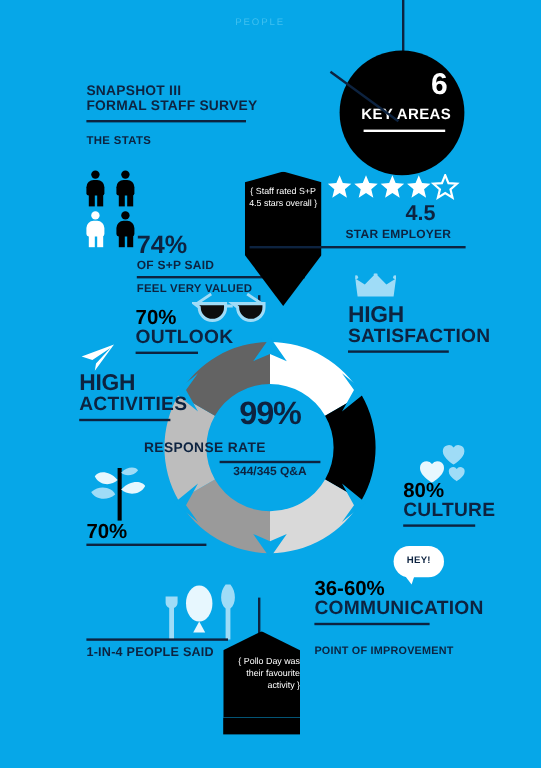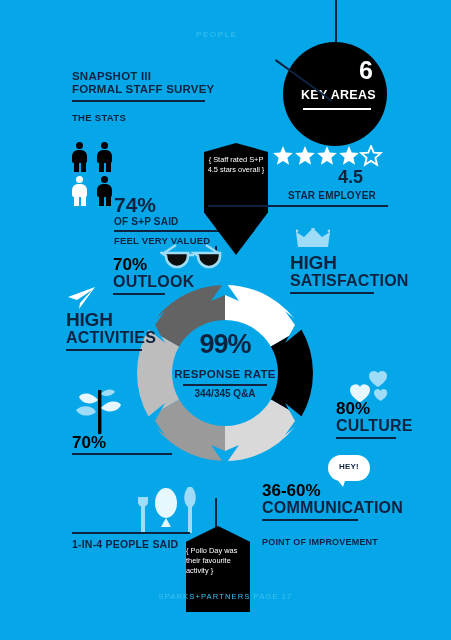--- a/index.html
+++ b/index.html
@@ -19,7 +19,7 @@
 
   
   #watermark{
-    left:196px;top:30px;
+    left:196px;top:14px;
     font-size:8px;letter-spacing:1.6px;
     color:#3fc0f0;font-weight:normal;
   }

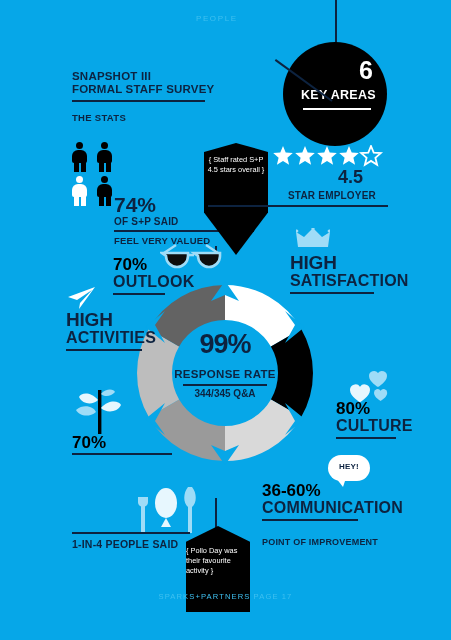--- a/index.html
+++ b/index.html
@@ -95,7 +95,7 @@
     font-size:27px;font-weight:bold;line-height:41px;color:#0d2340;letter-spacing:-1px;
   }
   #centre-lbl{
-    position:absolute;left:0;top:110px;width:210px;text-align:center;
+    position:absolute;left:0;top:110px;width:210px;text-align:left;
     font-size:11.5px;font-weight:bold;color:#0d2340;letter-spacing:.3px;
   }
   #centre-rule{position:absolute;left:63px;top:126px;width:84px;height:2px;background:#0d2340;}

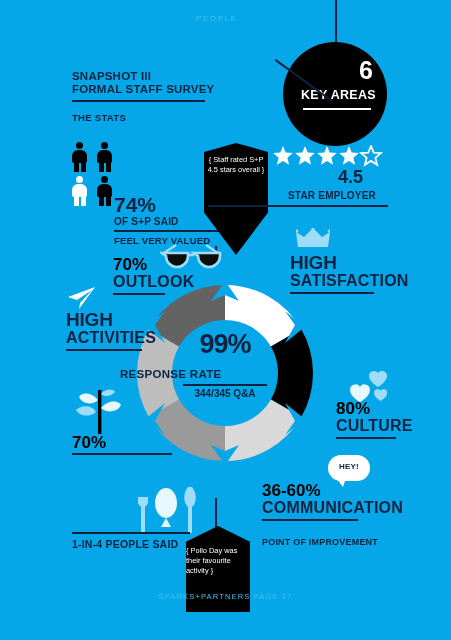--- a/index.html
+++ b/index.html
@@ -154,7 +154,7 @@
     clip-path:polygon(0% 22%, 50% 0%, 100% 22%, 100% 100%, 0% 100%);
   }
   #pin2 .txt{
-    position:absolute;left:0;top:20px;width:64px;text-align:left;
+    position:absolute;left:0;top:20px;width:64px;text-align:right;
     color:#fff;font-size:7.4px;line-height:10px;
   }
   #bot-bar{left:186px;top:598px;width:64px;height:14px;background:#000;}

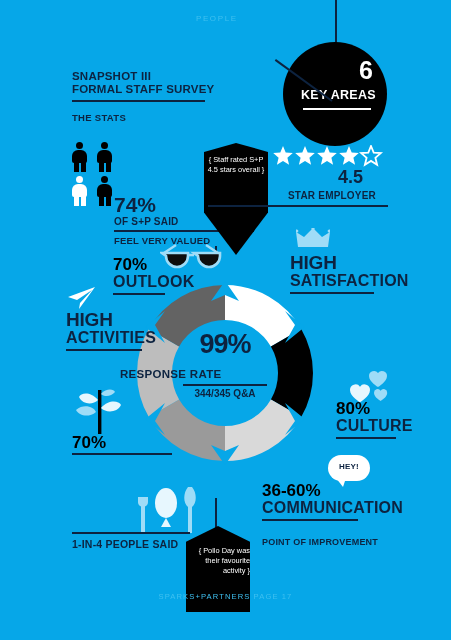--- a/index.html
+++ b/index.html
@@ -372,7 +372,6 @@
   </div>
   <div class="abs" id="bot-bar"></div>
 
-  <div class="abs" id="footer">SPARKS+PARTNERS PAGE 17</div>
 
 </div>
 

